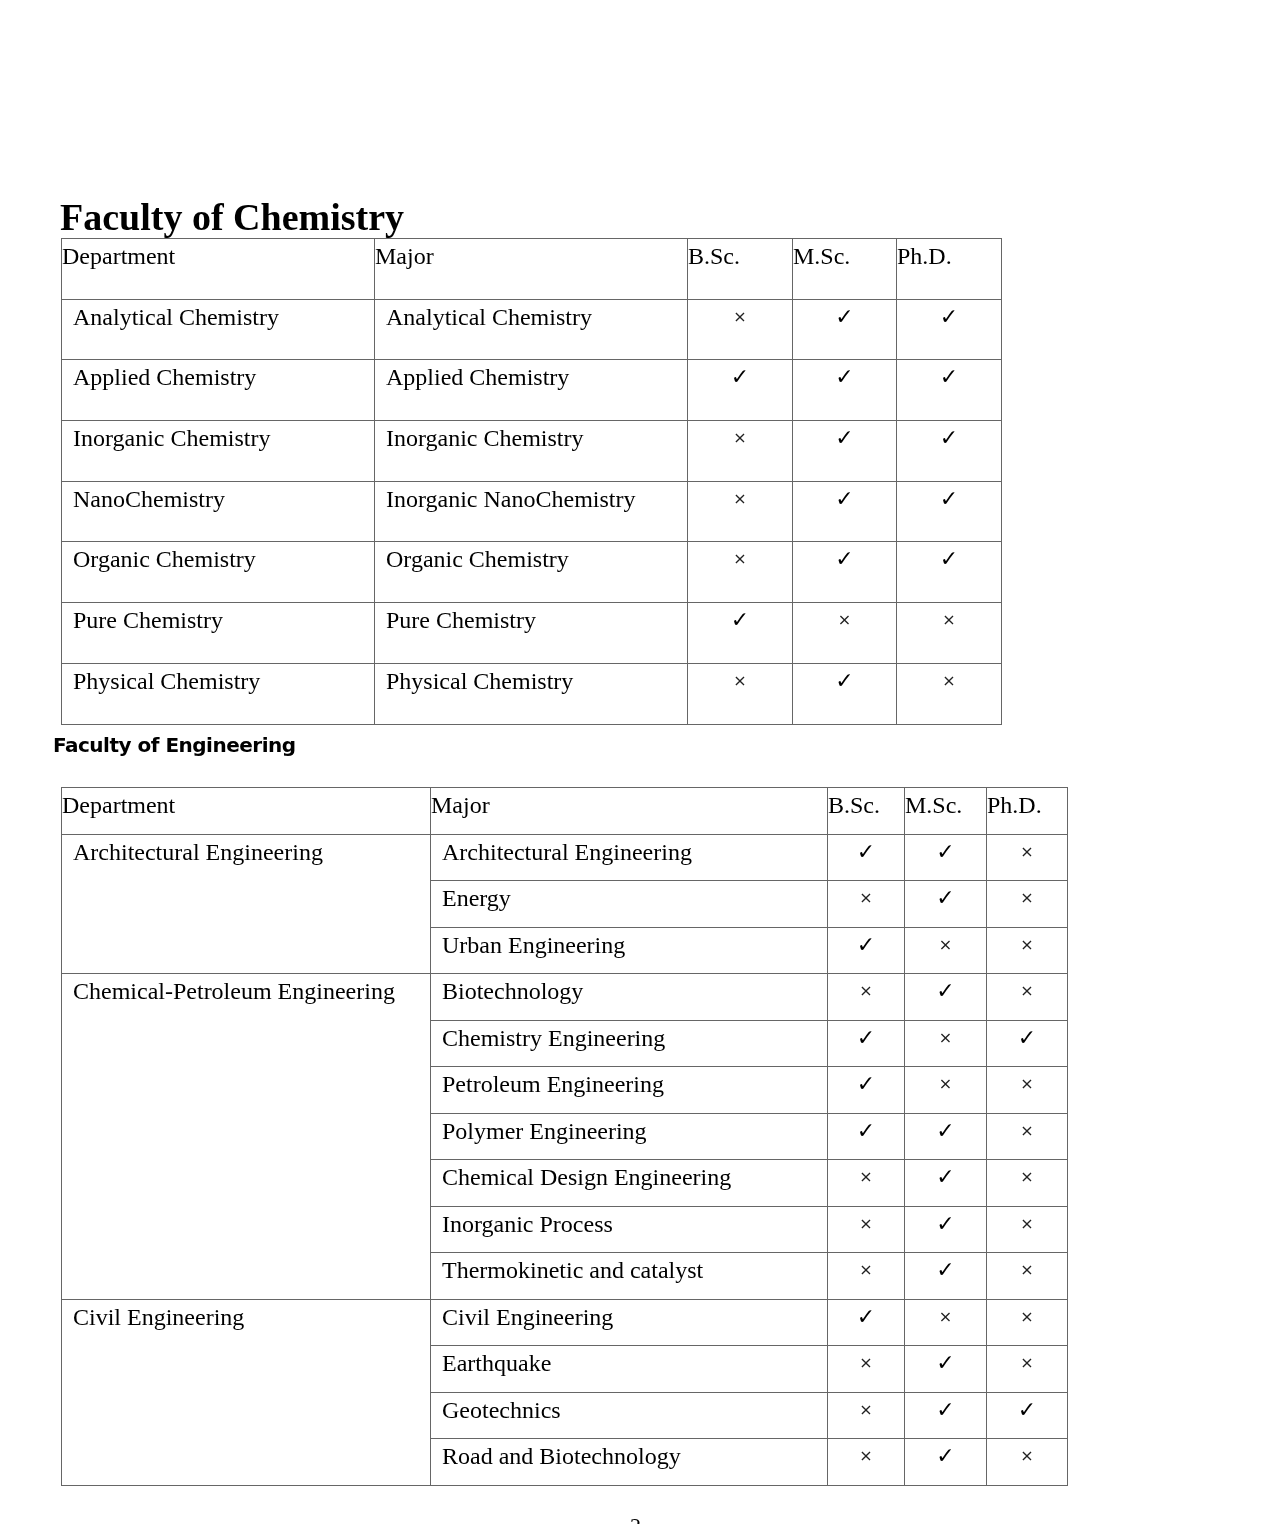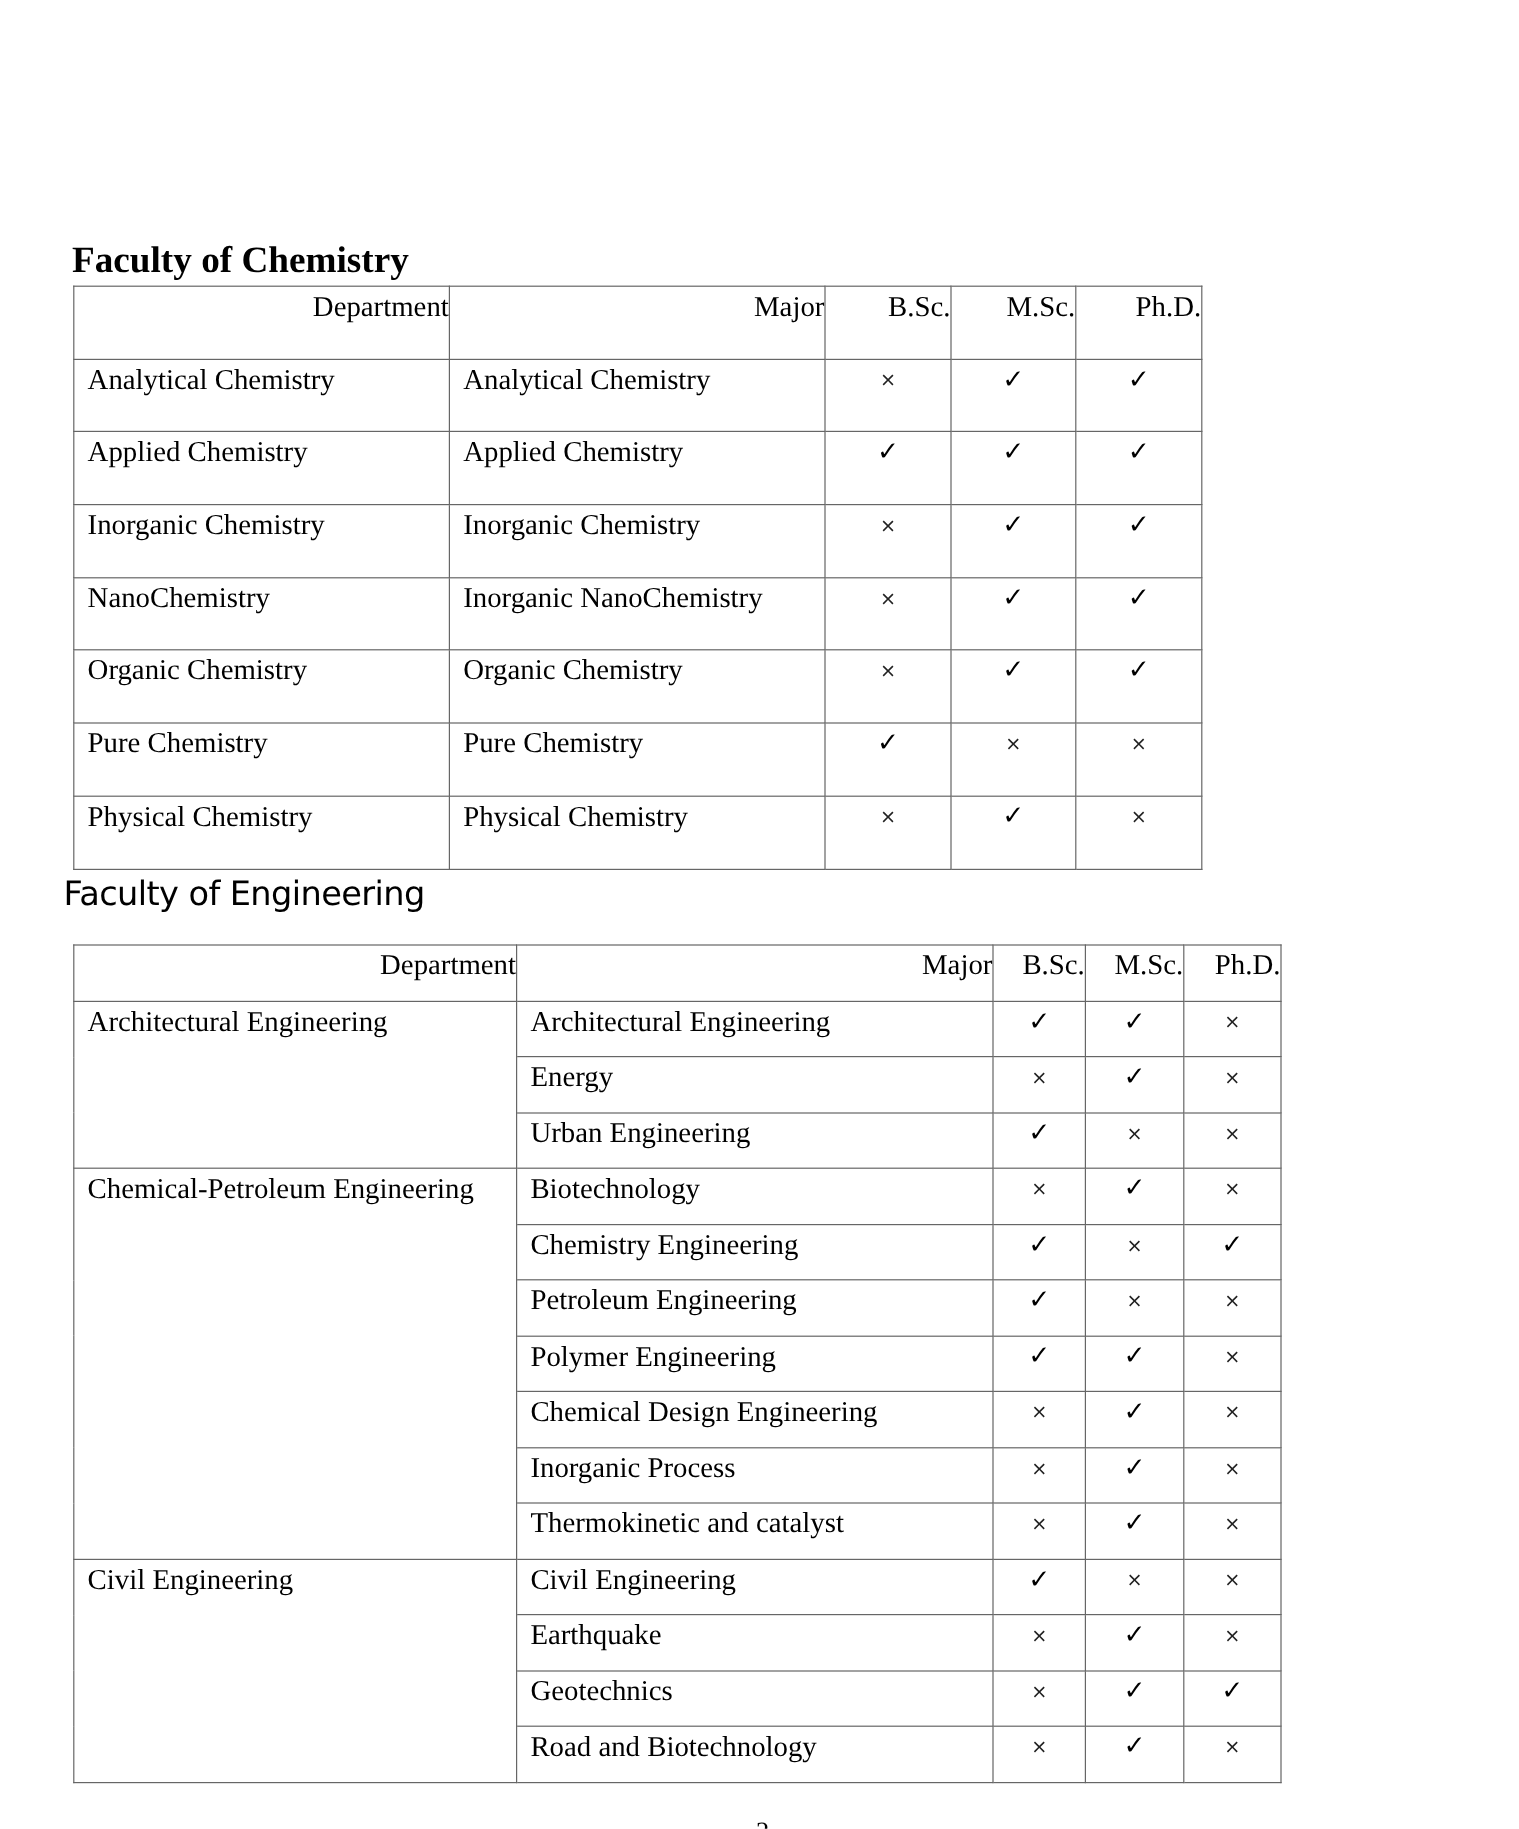--- a/index.html
+++ b/index.html
@@ -4,7 +4,7 @@
 <style>
   html, body { margin:0; padding:0; background:#ffffff; }
   body { width:1266px; height:1524px; position:relative; overflow:hidden; font-family:"Liberation Serif", serif; color:#000; }
-  .h-chem { position:absolute; left:60px; top:197px; font-family:"Liberation Serif", serif; font-weight:bold; font-size:31px; line-height:40px; margin:0; }
+  .h-chem { position:absolute; left:60px; top:197px; font-family:"Liberation Serif", serif; font-weight:bold; font-size:38px; line-height:40px; margin:0; }
   .h-eng { position:absolute; left:53px; top:729px; font-family:"DejaVu Sans", sans-serif; font-weight:normal; font-size:28px; line-height:32px; margin:0; letter-spacing:-0.5px; }
   table { position:absolute; border-collapse:collapse; table-layout:fixed; font-size:24px; }
   td, th { border:1.5px solid #666; padding:0; vertical-align:top; font-weight:normal; }

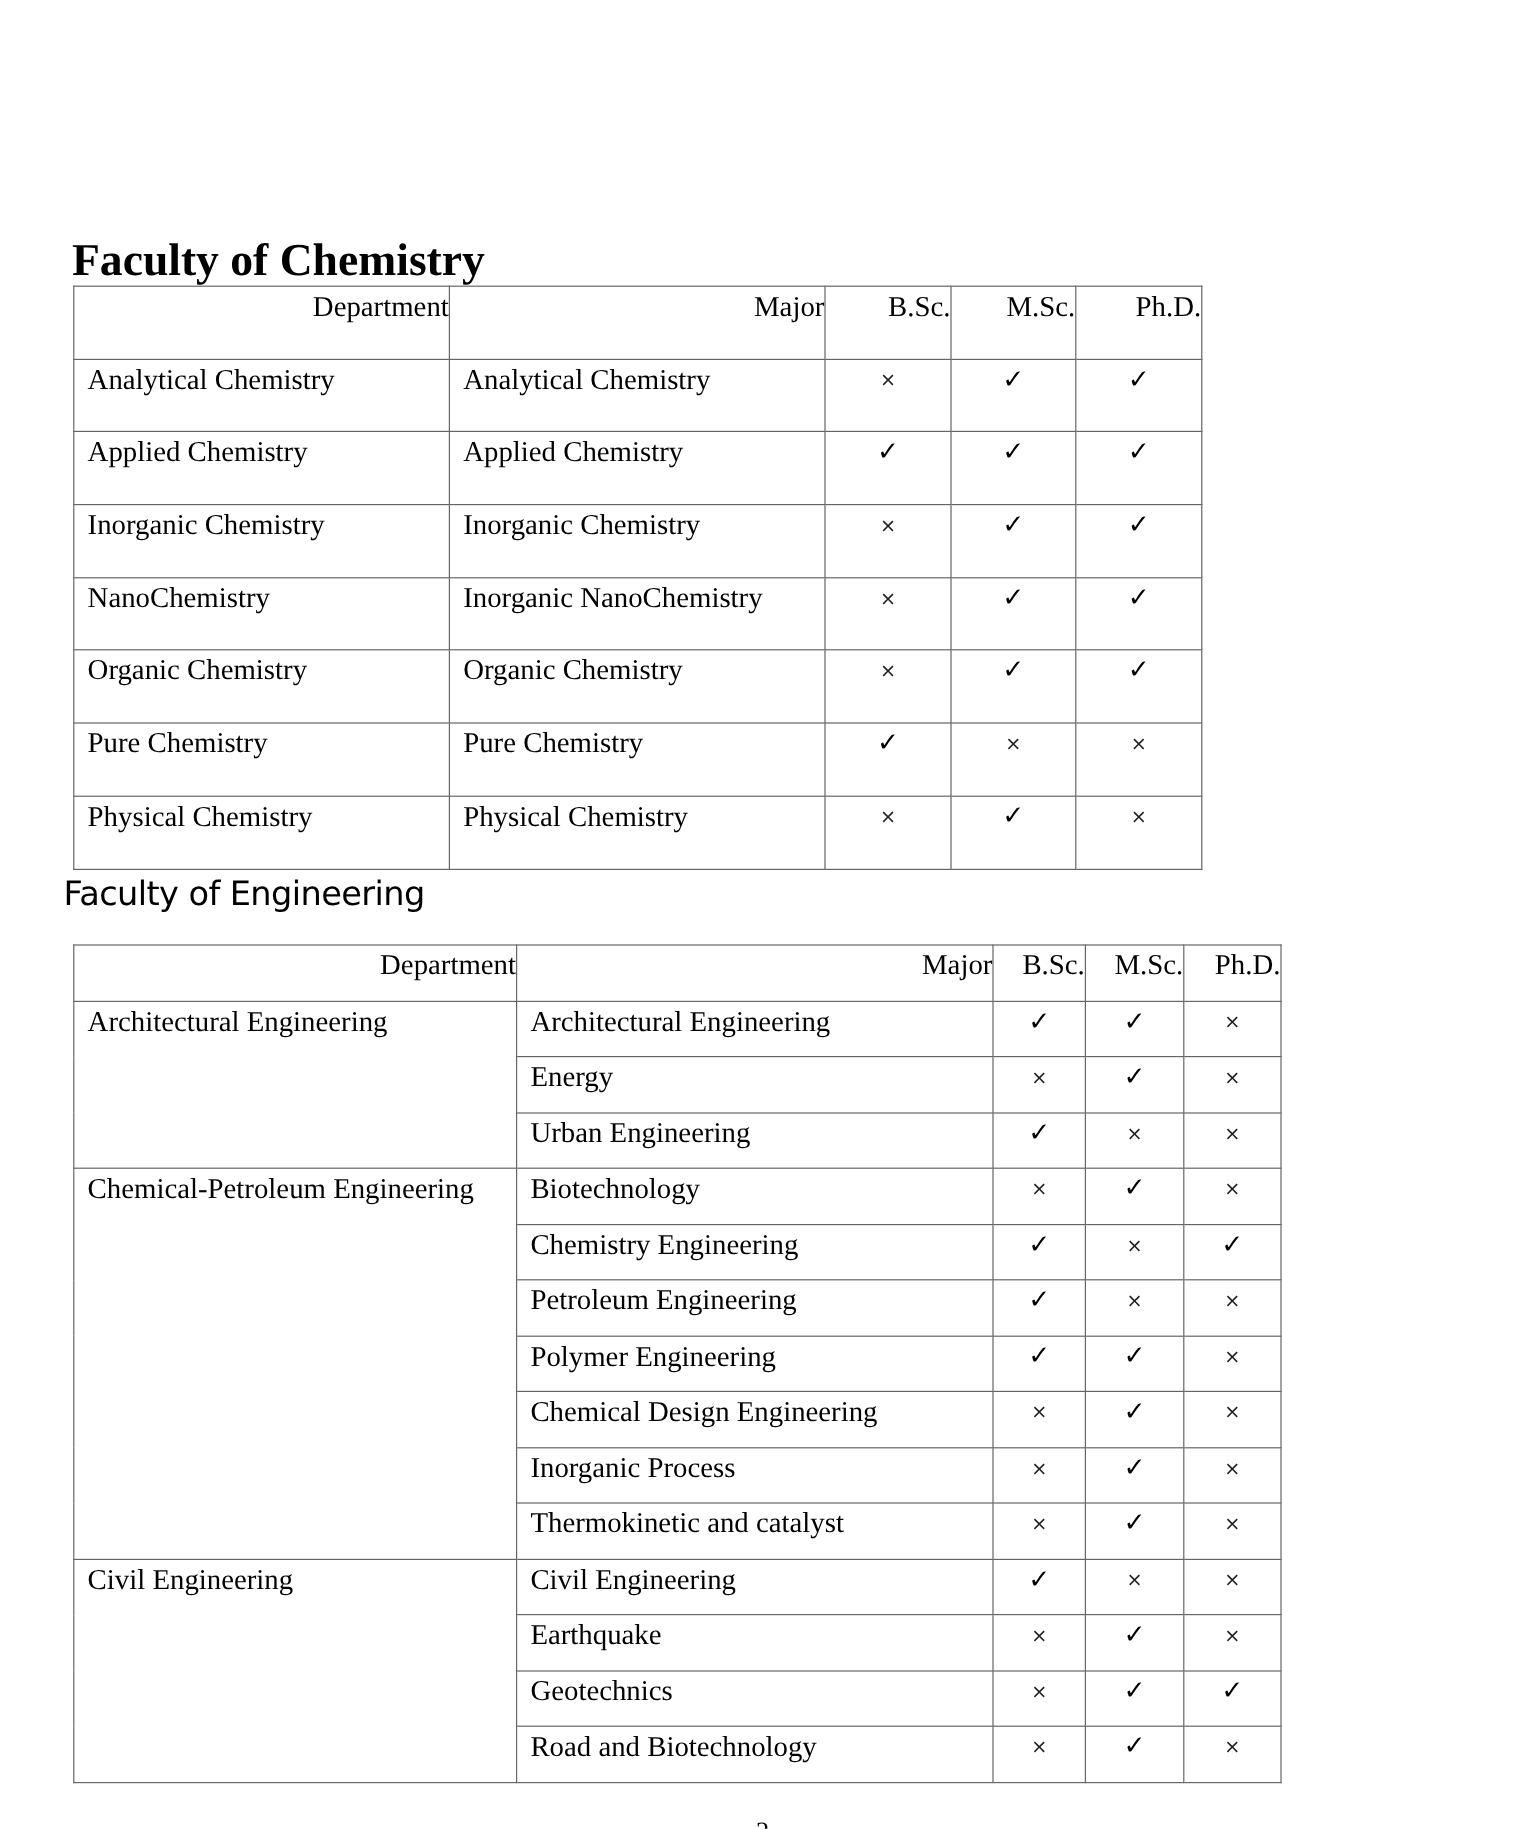--- a/index.html
+++ b/index.html
@@ -13,7 +13,7 @@
   .t-eng { left:61px; top:787px; width:1006px; }
   .t-eng td, .t-eng th { height:45.5px; line-height:34px; }
   .txt { padding-left:11px; }
-  .hdr { text-align:right; }
+  .hdr { text-align:left; }
   .mark { text-align:center; }
   .yes { font-family:"DejaVu Sans", sans-serif; font-size:22px; font-weight:bold; line-height:30px; }
   .no { font-family:"DejaVu Sans", sans-serif; font-size:16px; line-height:34px; color:#222; }

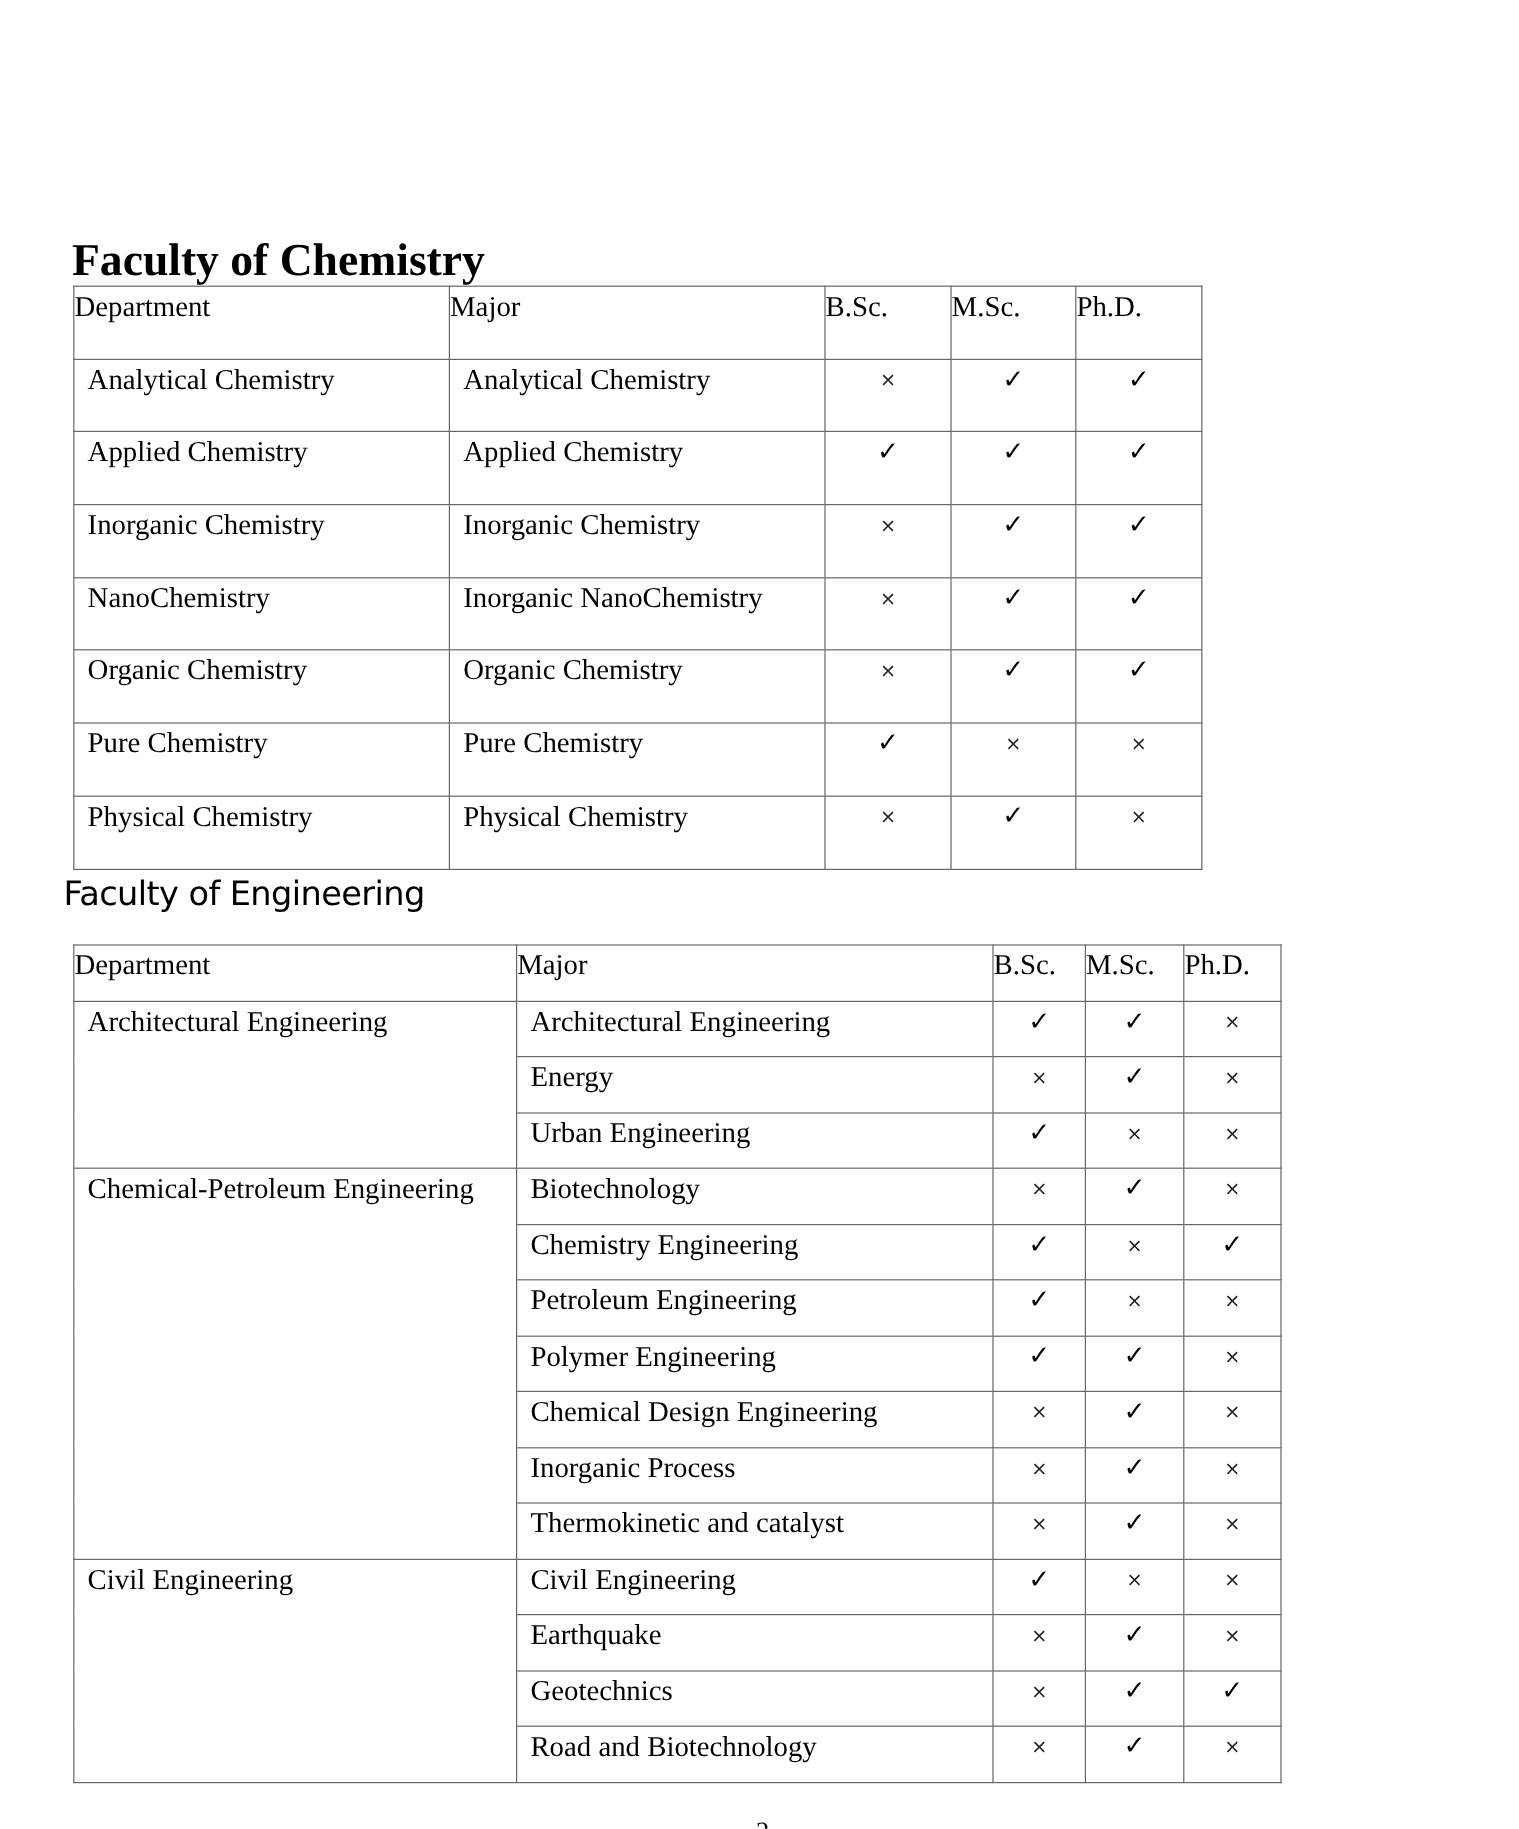--- a/index.html
+++ b/index.html
@@ -5,7 +5,7 @@
   html, body { margin:0; padding:0; background:#ffffff; }
   body { width:1266px; height:1524px; position:relative; overflow:hidden; font-family:"Liberation Serif", serif; color:#000; }
   .h-chem { position:absolute; left:60px; top:197px; font-family:"Liberation Serif", serif; font-weight:bold; font-size:38px; line-height:40px; margin:0; }
-  .h-eng { position:absolute; left:53px; top:729px; font-family:"DejaVu Sans", sans-serif; font-weight:normal; font-size:28px; line-height:32px; margin:0; letter-spacing:-0.5px; }
+  .h-eng { position:absolute; left:53px; top:729px; font-family:"DejaVu Sans", sans-serif; font-weight:bold; font-size:20px; line-height:32px; margin:0; letter-spacing:-0.5px; }
   table { position:absolute; border-collapse:collapse; table-layout:fixed; font-size:24px; }
   td, th { border:1.5px solid #666; padding:0; vertical-align:top; font-weight:normal; }
   .t-chem { left:61px; top:238px; width:941px; }

